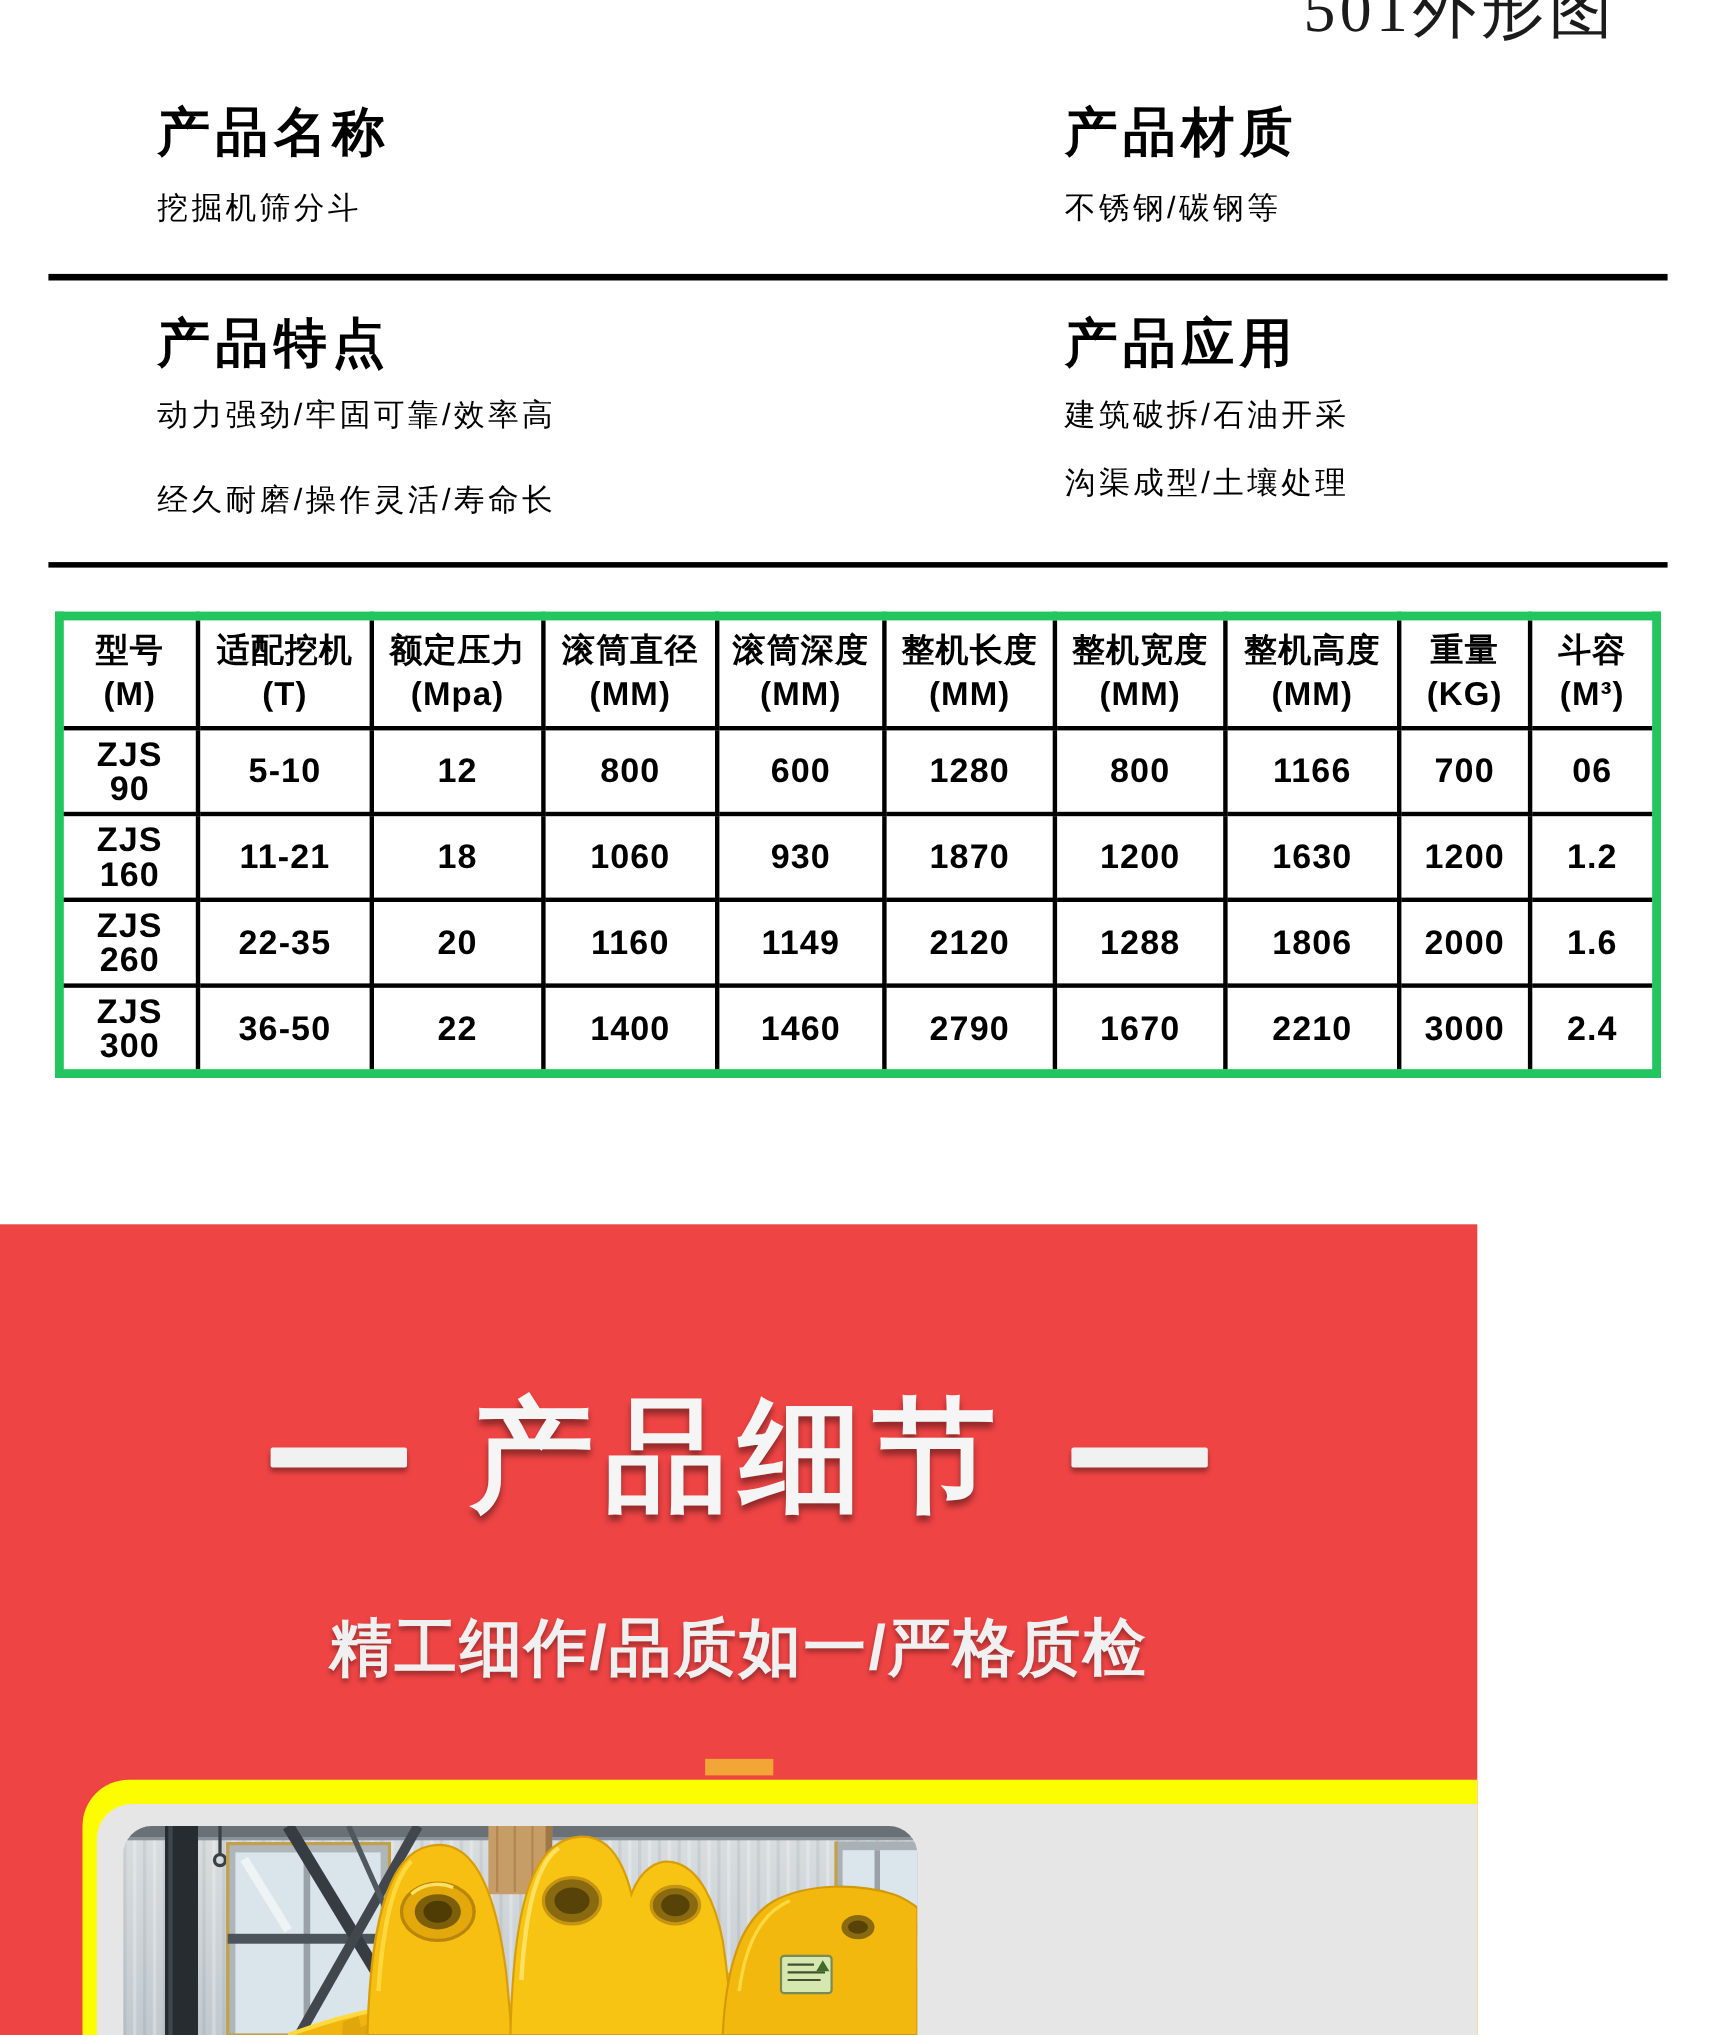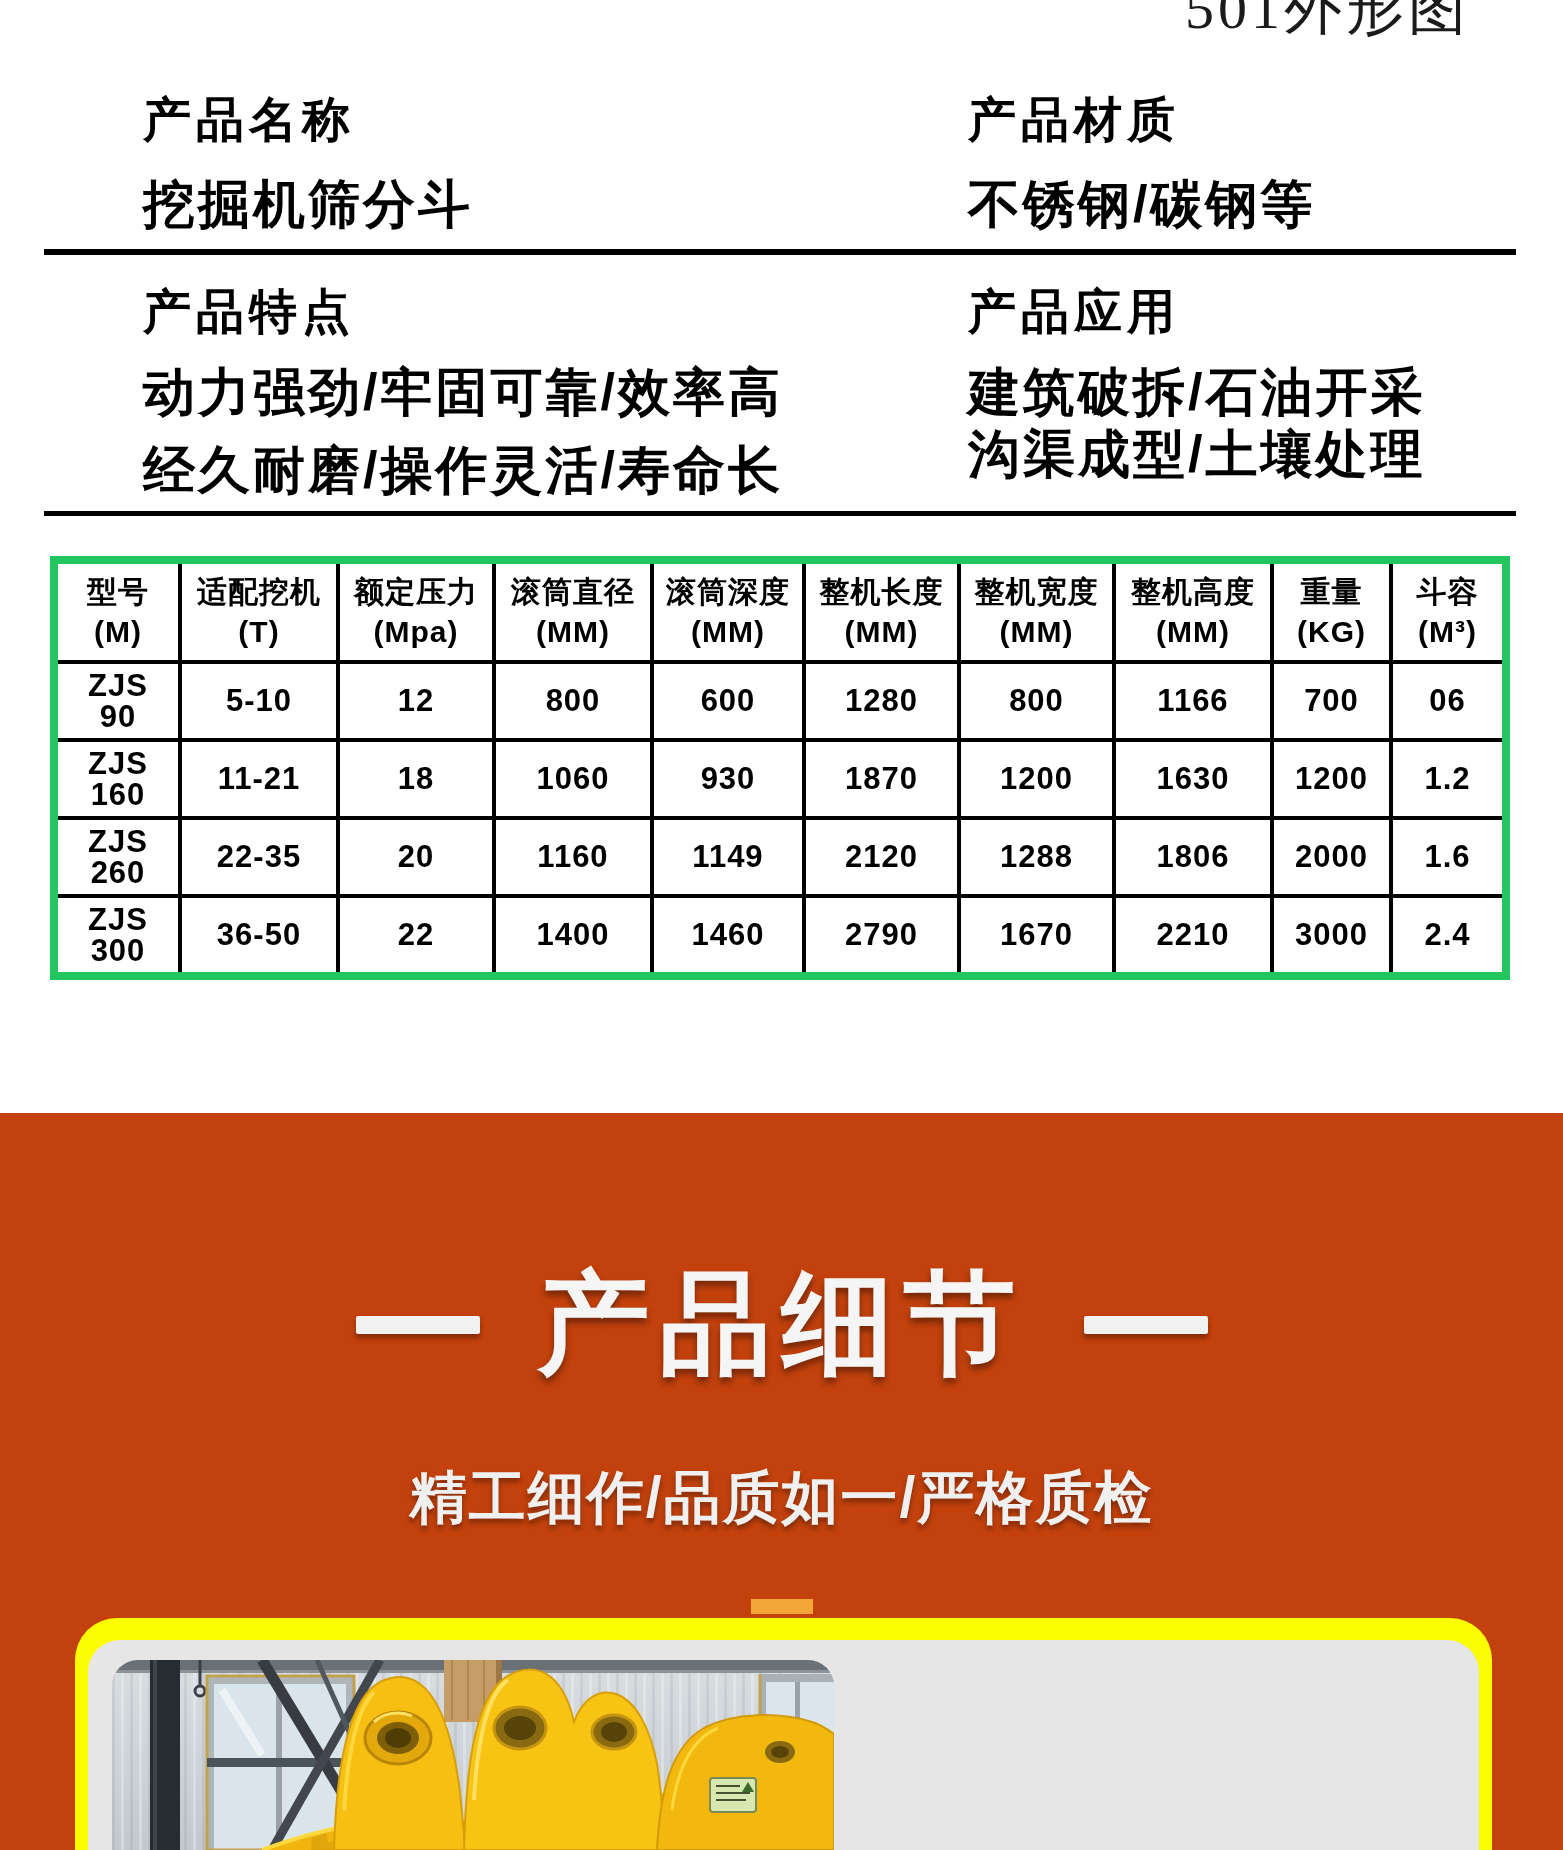--- a/index.html
+++ b/index.html
@@ -17,7 +17,7 @@
 
   
   .h1{font-size:48px;font-weight:900;letter-spacing:5px;white-space:nowrap;}
-  .sub{font-size:52px;font-weight:700;letter-spacing:3px;white-space:nowrap;}
+  .sub{font-size:28px;font-weight:400;letter-spacing:3px;white-space:nowrap;}
   .divider{background:#000;}
 
   

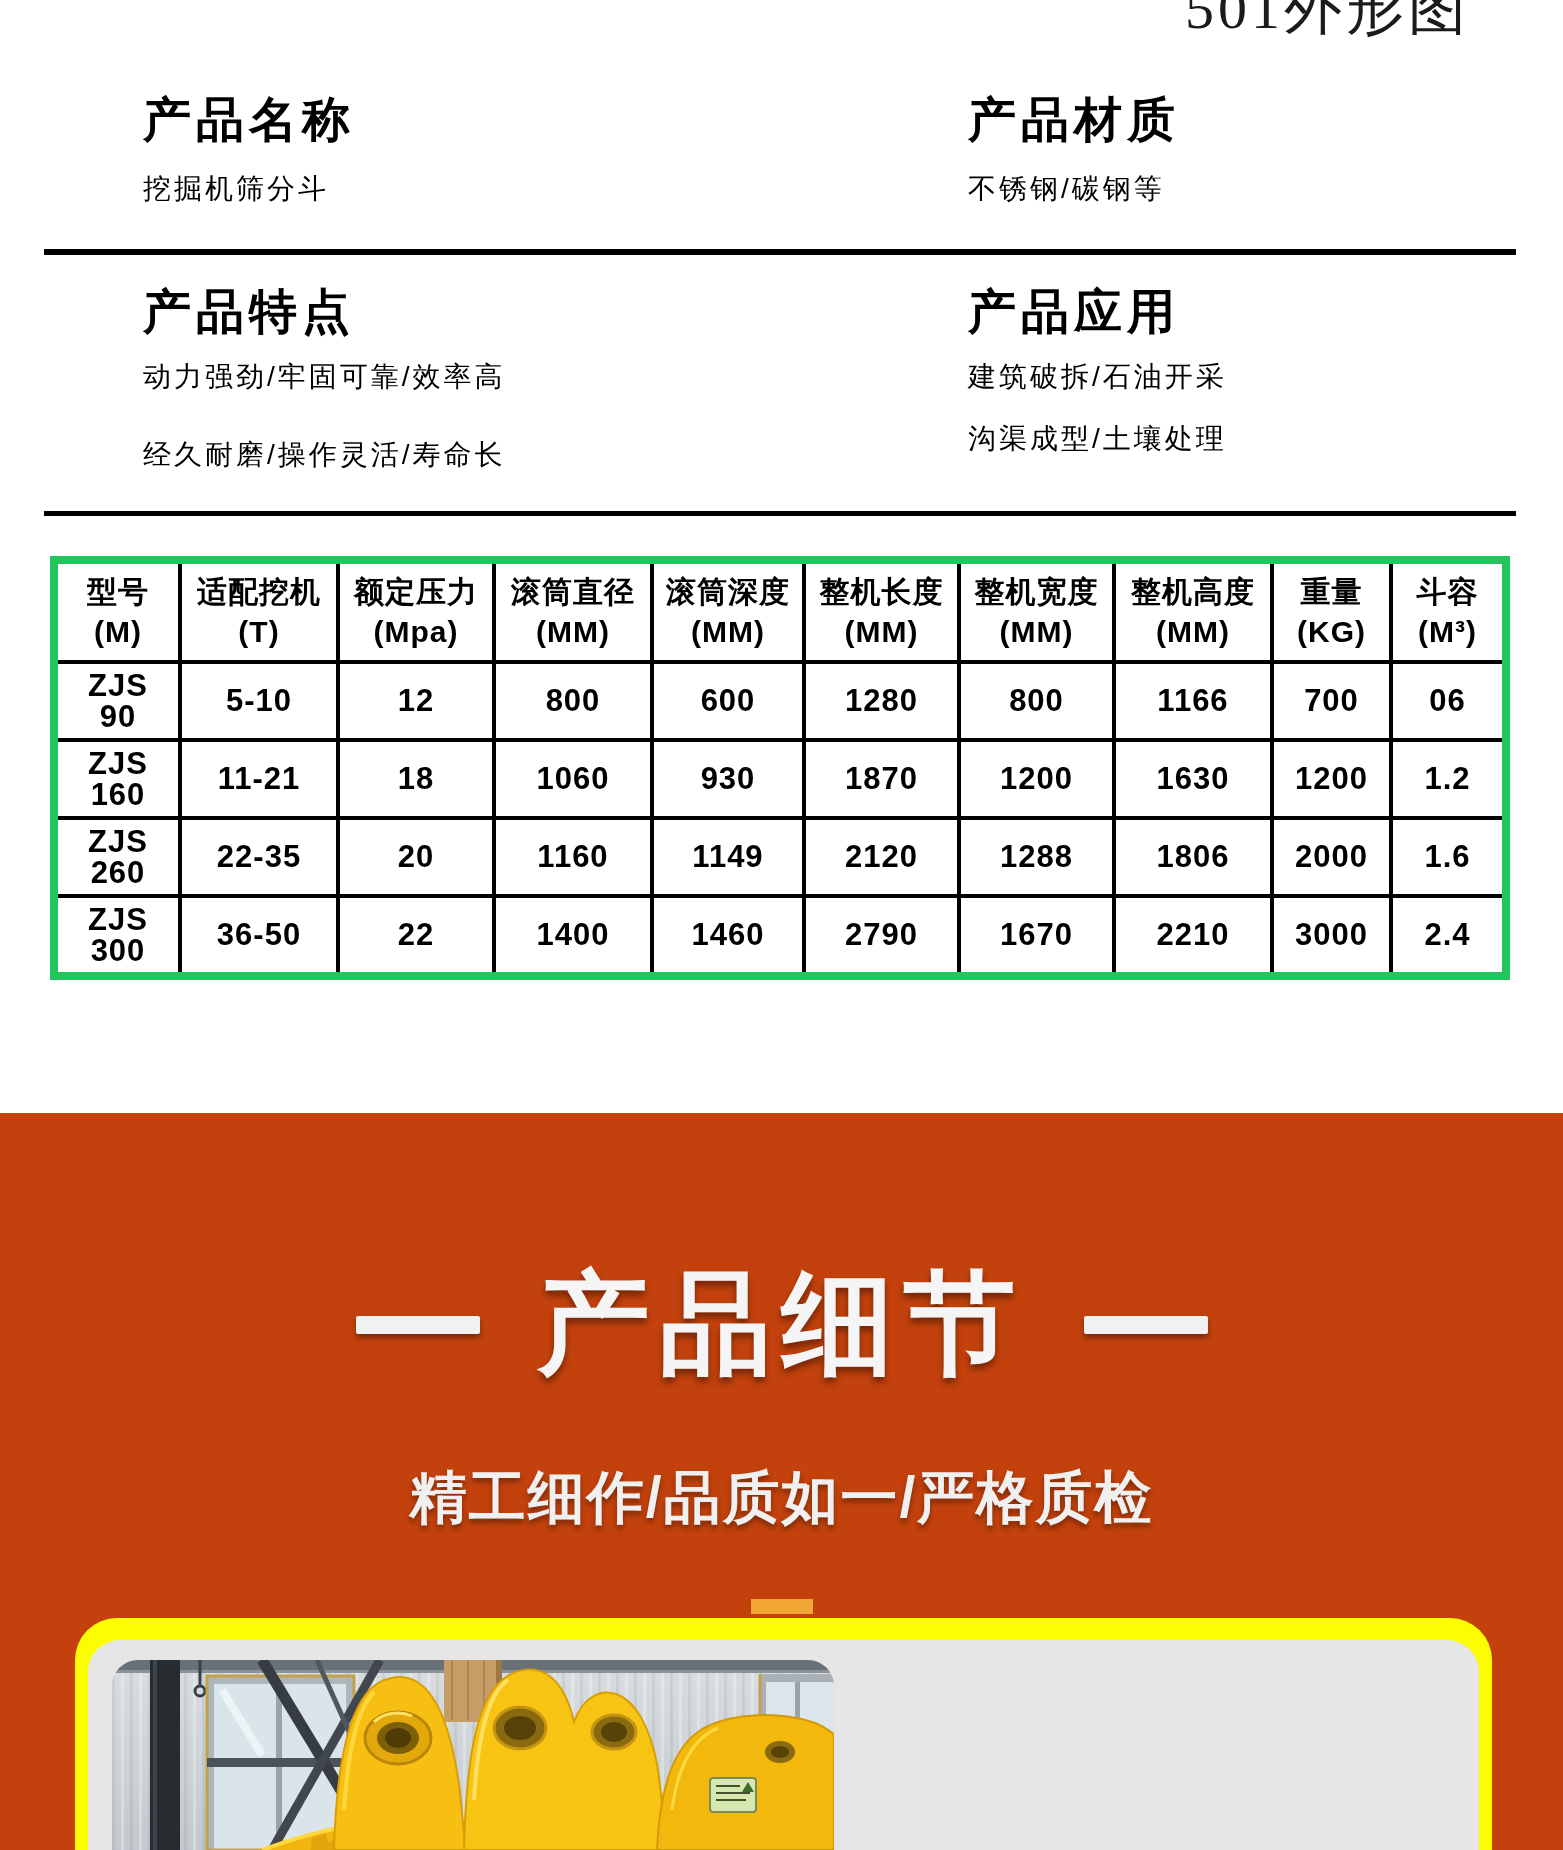--- a/index.html
+++ b/index.html
@@ -35,7 +35,7 @@
 
   
   .dark-section{
-    left:0;top:1113px;width:1563px;height:737px;background:#c2410c;overflow:hidden;
+    left:0;top:1113px;width:1343px;height:737px;background:#ef4444;overflow:hidden;
   }
   .title-row{
     display:flex;align-items:center;justify-content:center;gap:58px;

